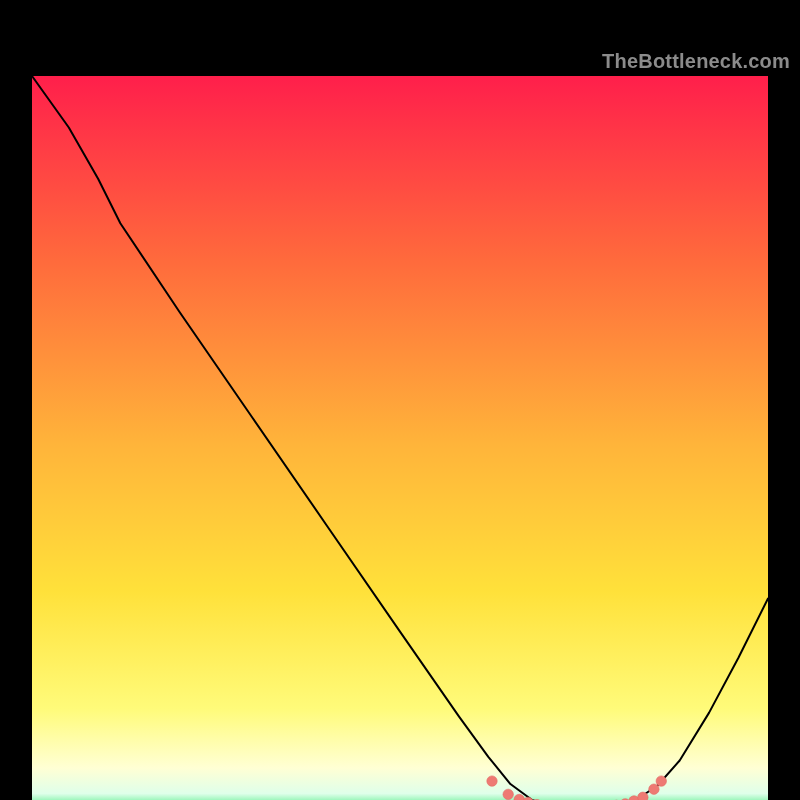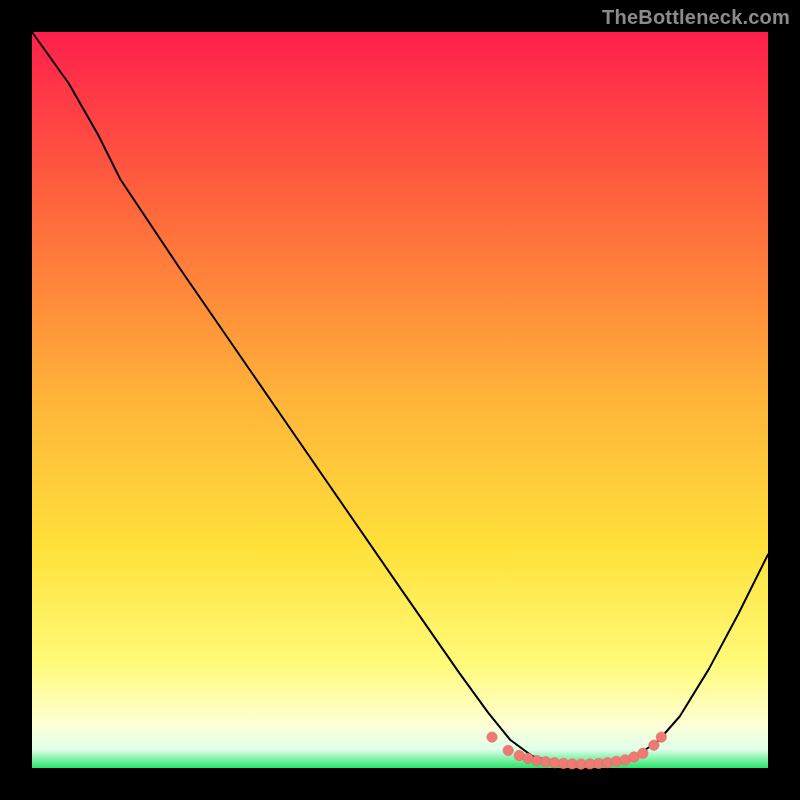--- a/index.html
+++ b/index.html
@@ -14,6 +14,7 @@
     position: relative;
     width: 800px;
     height: 700px;
+    margin-top: 44px;
   }
   .watermark {
     position: absolute;

